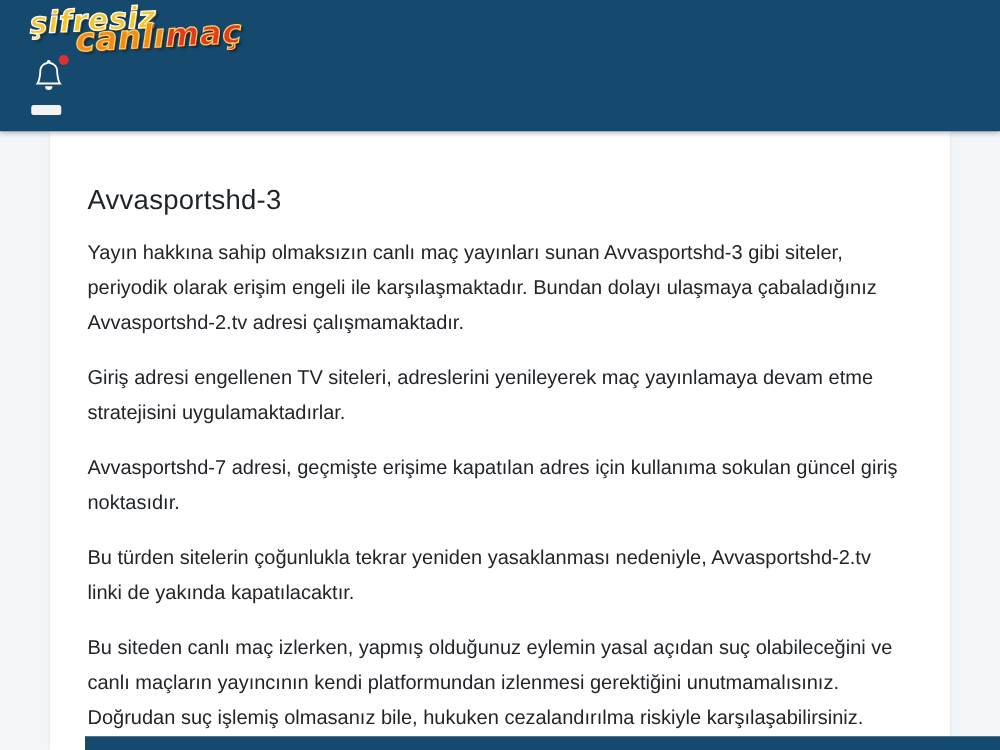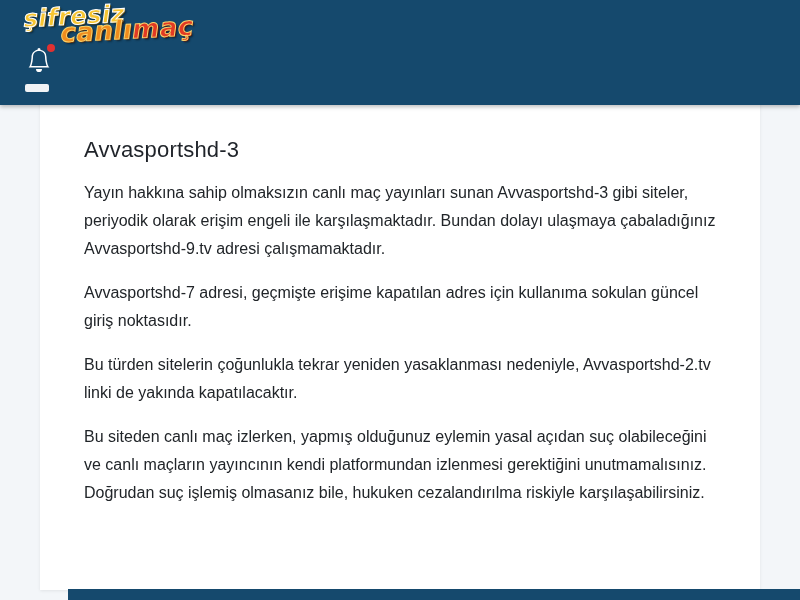--- a/index.html
+++ b/index.html
@@ -101,14 +101,14 @@
   
   .content-card {
     position: absolute;
-    top: 95px;
+    top: 105px;
     left: 40px;
     width: 720px;
     height: 495px;
     background: #ffffff;
     box-shadow: 0 1px 3px rgba(0,0,0,.08);
     box-sizing: border-box;
-    padding: 42px 38px 0 44px;
+    padding: 42px 38px 0 30px;
   }
   .article-title {
     margin: 0 0 16px 0;

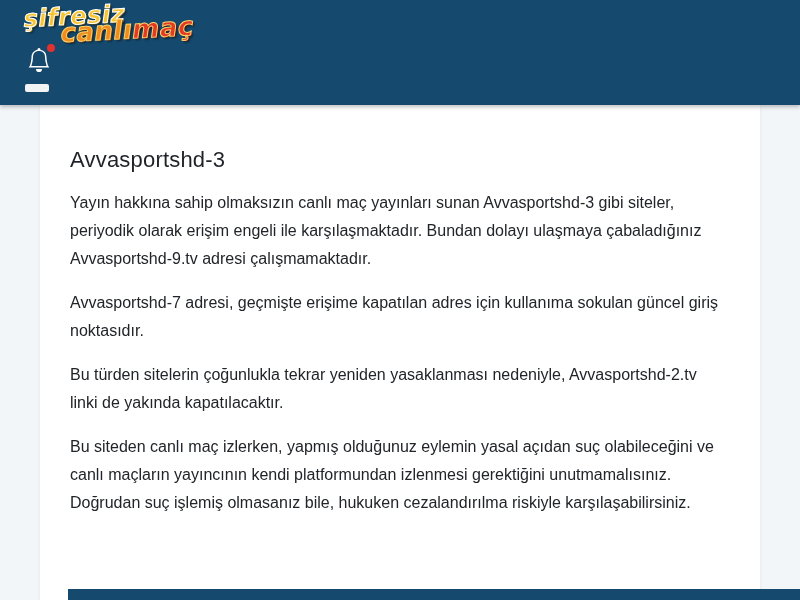--- a/index.html
+++ b/index.html
@@ -164,7 +164,7 @@
   <main class="content-card">
     <article class="article">
       <h1 class="article-title">Avvasportshd-3</h1>
-      <p>Yayın hakkına sahip olmaksızın canlı maç yayınları sunan Avvasportshd-3 gibi siteler, periyodik olarak erişim engeli ile karşılaşmaktadır. Bundan dolayı ulaşmaya çabaladığınız Avvasportshd-9.tv adresi çalışmamaktadır.</p>
+      <p>Yayın hakkına sahip olmaksızın canlı maç yayınları sunan Avvasportshd-3 gibi siteler, periyodik olarak erişim engeli ile karşılaşmaktadır. Bundan dolayı ulaşmaya çabaladığınız Avvasportshd-2.tv adresi çalışmamaktadır.</p>
       <p>Avvasportshd-7 adresi, geçmişte erişime kapatılan adres için kullanıma sokulan güncel giriş noktasıdır.</p>
       <p>Bu türden sitelerin çoğunlukla tekrar yeniden yasaklanması nedeniyle, Avvasportshd-2.tv linki de yakında kapatılacaktır.</p>
       <p>Bu siteden canlı maç izlerken, yapmış olduğunuz eylemin yasal açıdan suç olabileceğini ve canlı maçların yayıncının kendi platformundan izlenmesi gerektiğini unutmamalısınız. Doğrudan suç işlemiş olmasanız bile, hukuken cezalandırılma riskiyle karşılaşabilirsiniz.</p>

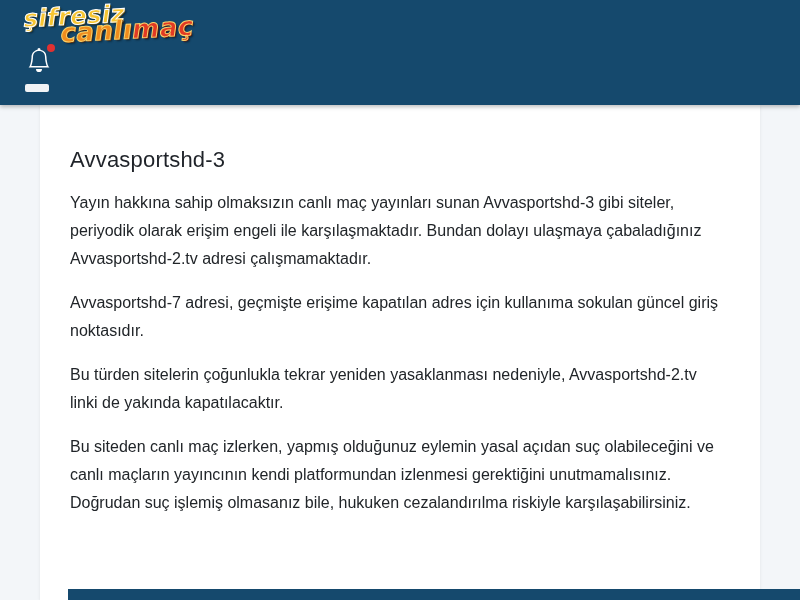--- a/index.html
+++ b/index.html
@@ -165,6 +165,7 @@
     <article class="article">
       <h1 class="article-title">Avvasportshd-3</h1>
       <p>Yayın hakkına sahip olmaksızın canlı maç yayınları sunan Avvasportshd-3 gibi siteler, periyodik olarak erişim engeli ile karşılaşmaktadır. Bundan dolayı ulaşmaya çabaladığınız Avvasportshd-2.tv adresi çalışmamaktadır.</p>
+      <p>Giriş adresi engellenen TV siteleri, adreslerini yenileyerek maç yayınlamaya devam etme stratejisini uygulamaktadırlar.</p>
       <p>Avvasportshd-7 adresi, geçmişte erişime kapatılan adres için kullanıma sokulan güncel giriş noktasıdır.</p>
       <p>Bu türden sitelerin çoğunlukla tekrar yeniden yasaklanması nedeniyle, Avvasportshd-2.tv linki de yakında kapatılacaktır.</p>
       <p>Bu siteden canlı maç izlerken, yapmış olduğunuz eylemin yasal açıdan suç olabileceğini ve canlı maçların yayıncının kendi platformundan izlenmesi gerektiğini unutmamalısınız. Doğrudan suç işlemiş olmasanız bile, hukuken cezalandırılma riskiyle karşılaşabilirsiniz.</p>

